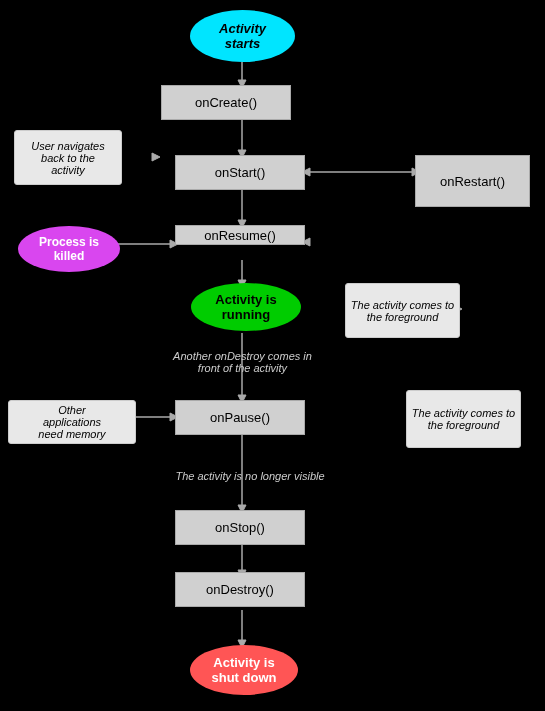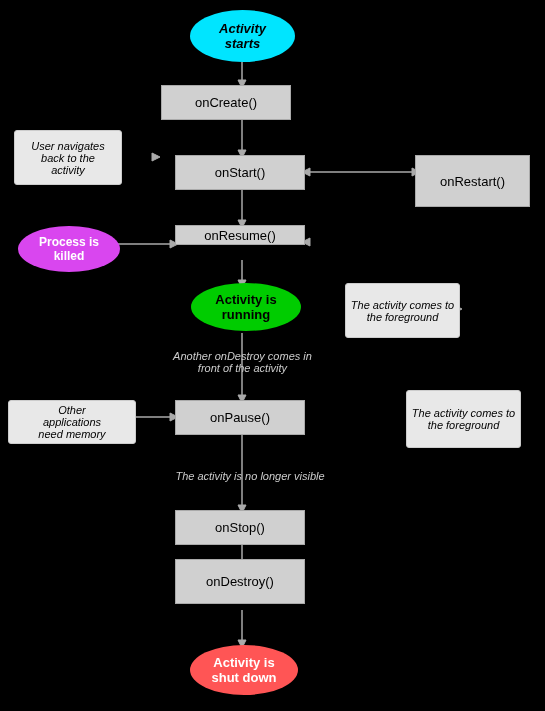--- a/index.html
+++ b/index.html
@@ -154,7 +154,7 @@
   <span>onStop()</span>
 </div>
 
-<div class="node rect" style="left:175px; top:559px; width:130px; height:45px;">
+<div class="node rect" style="left:175px; top:572px; width:130px; height:35px;">
   <span>onDestroy()</span>
 </div>
 

